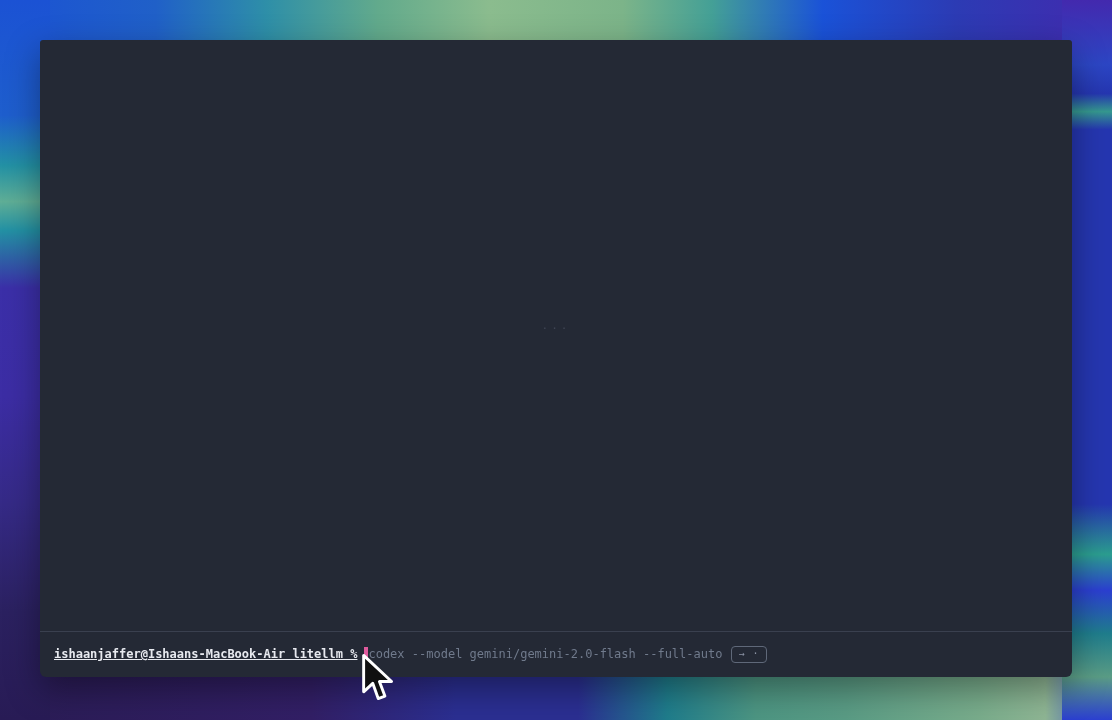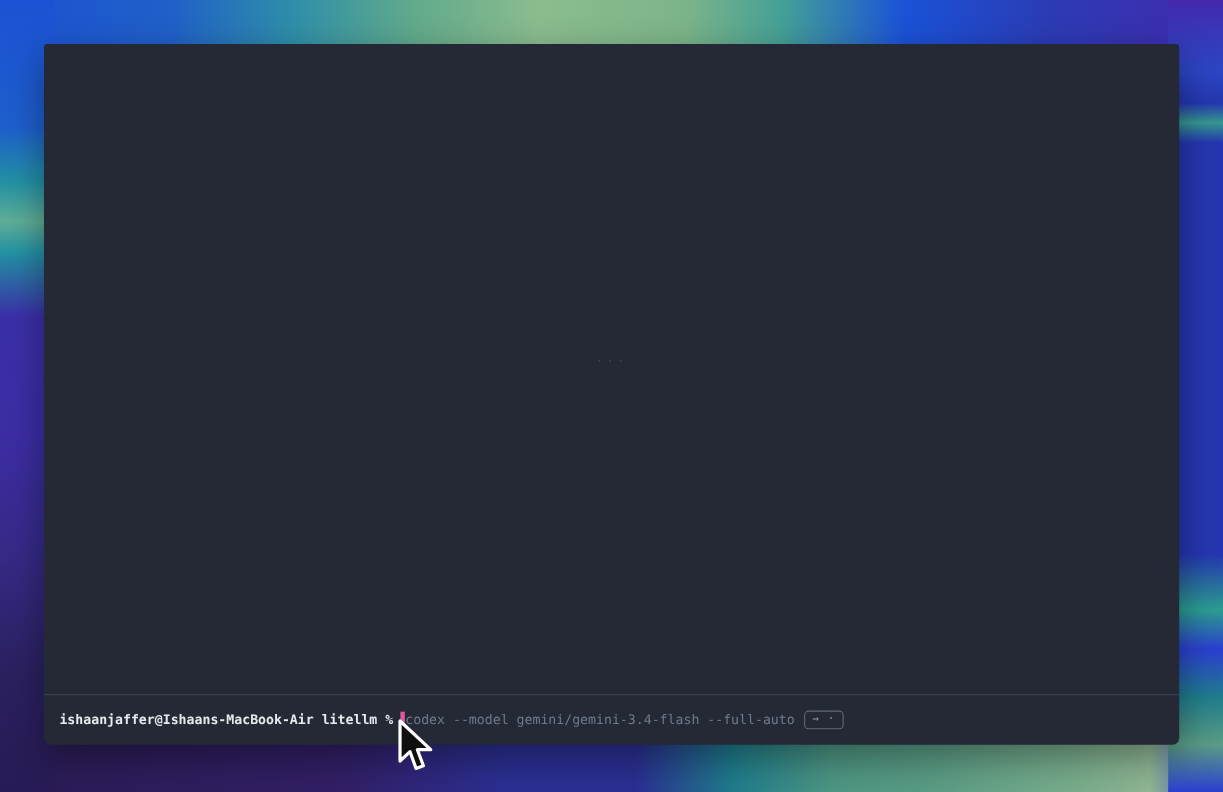--- a/index.html
+++ b/index.html
@@ -72,6 +72,7 @@
   .prompt-label {
     color: #e7e9ef;
     font-weight: bold;
+    text-decoration: underline;
   }
   .text-cursor {
     display: inline-block;

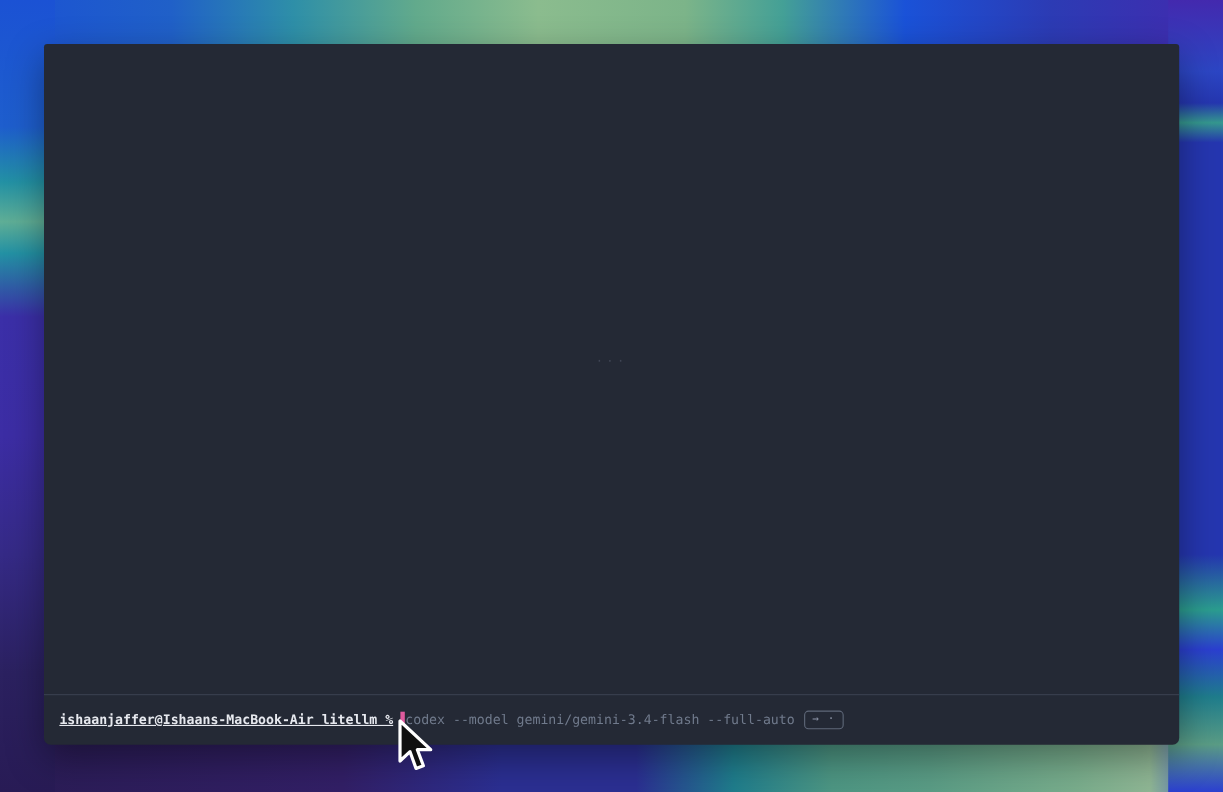--- a/index.html
+++ b/index.html
@@ -124,7 +124,7 @@
     <div class="prompt-row">
       <span class="prompt-label">ishaanjaffer@Ishaans-MacBook-Air litellm %</span>
       <span class="text-cursor"></span>
-      <span class="suggestion">codex --model gemini/gemini-3.4-flash --full-auto</span>
+      <span class="suggestion">codex --model gemini/gemini-2.0-flash --full-auto</span>
       <span class="tab-hint">→ ·</span>
     </div>
 

